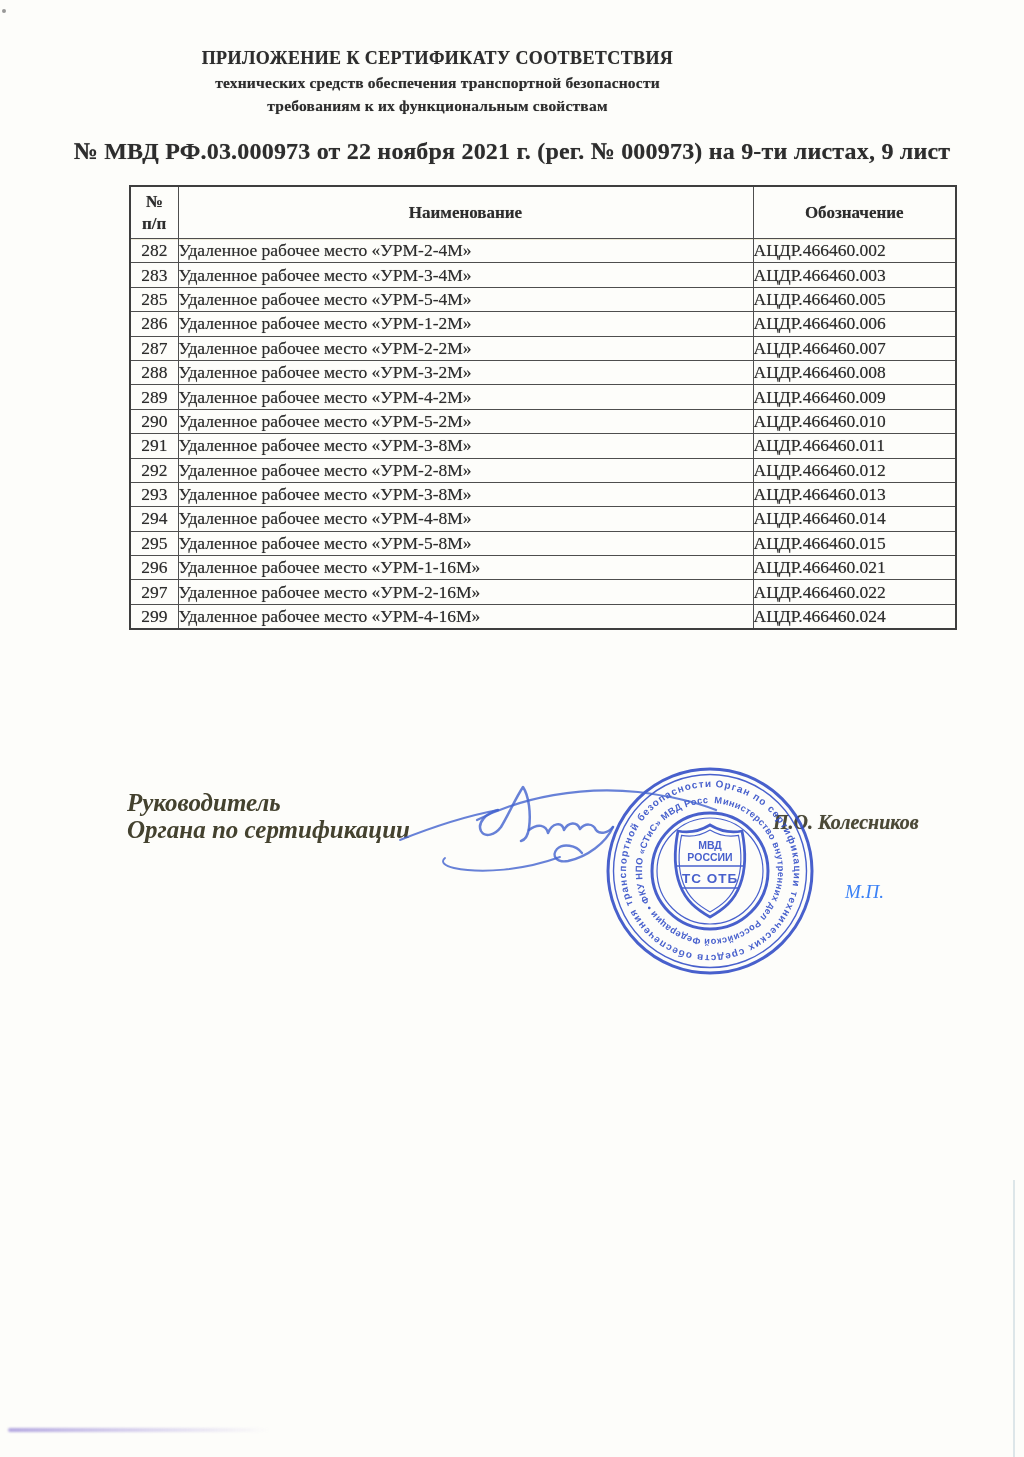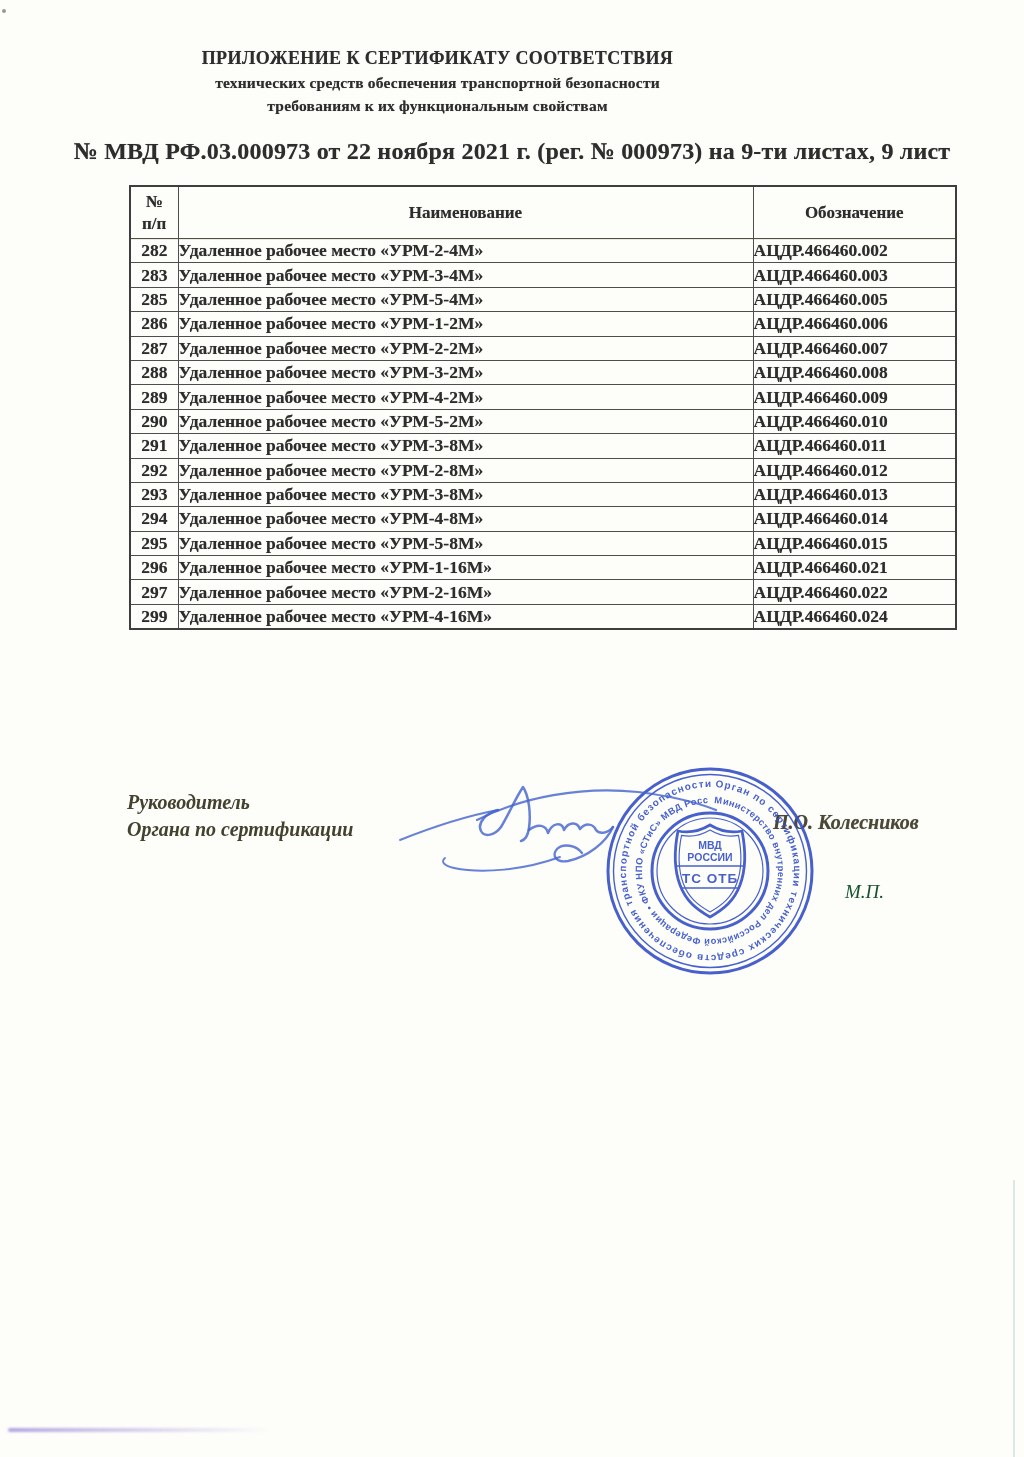--- a/index.html
+++ b/index.html
@@ -23,7 +23,7 @@
   table.items { border-collapse:collapse; position:absolute; left:129px; top:185px;
                 width:826px; table-layout:fixed;
                 border:2.5px solid #3e3e3e; }
-  table.items th, table.items td { border:1.5px solid #4e4e4e;font-weight:bold; }
+  table.items th, table.items td { border:1.5px solid #4e4e4e; }
   table.items th {
     font-size:17px; font-weight:bold; text-align:center; vertical-align:middle;
     height:49px; line-height:22px; box-shadow:0 1px 0 rgba(190,180,110,.25);

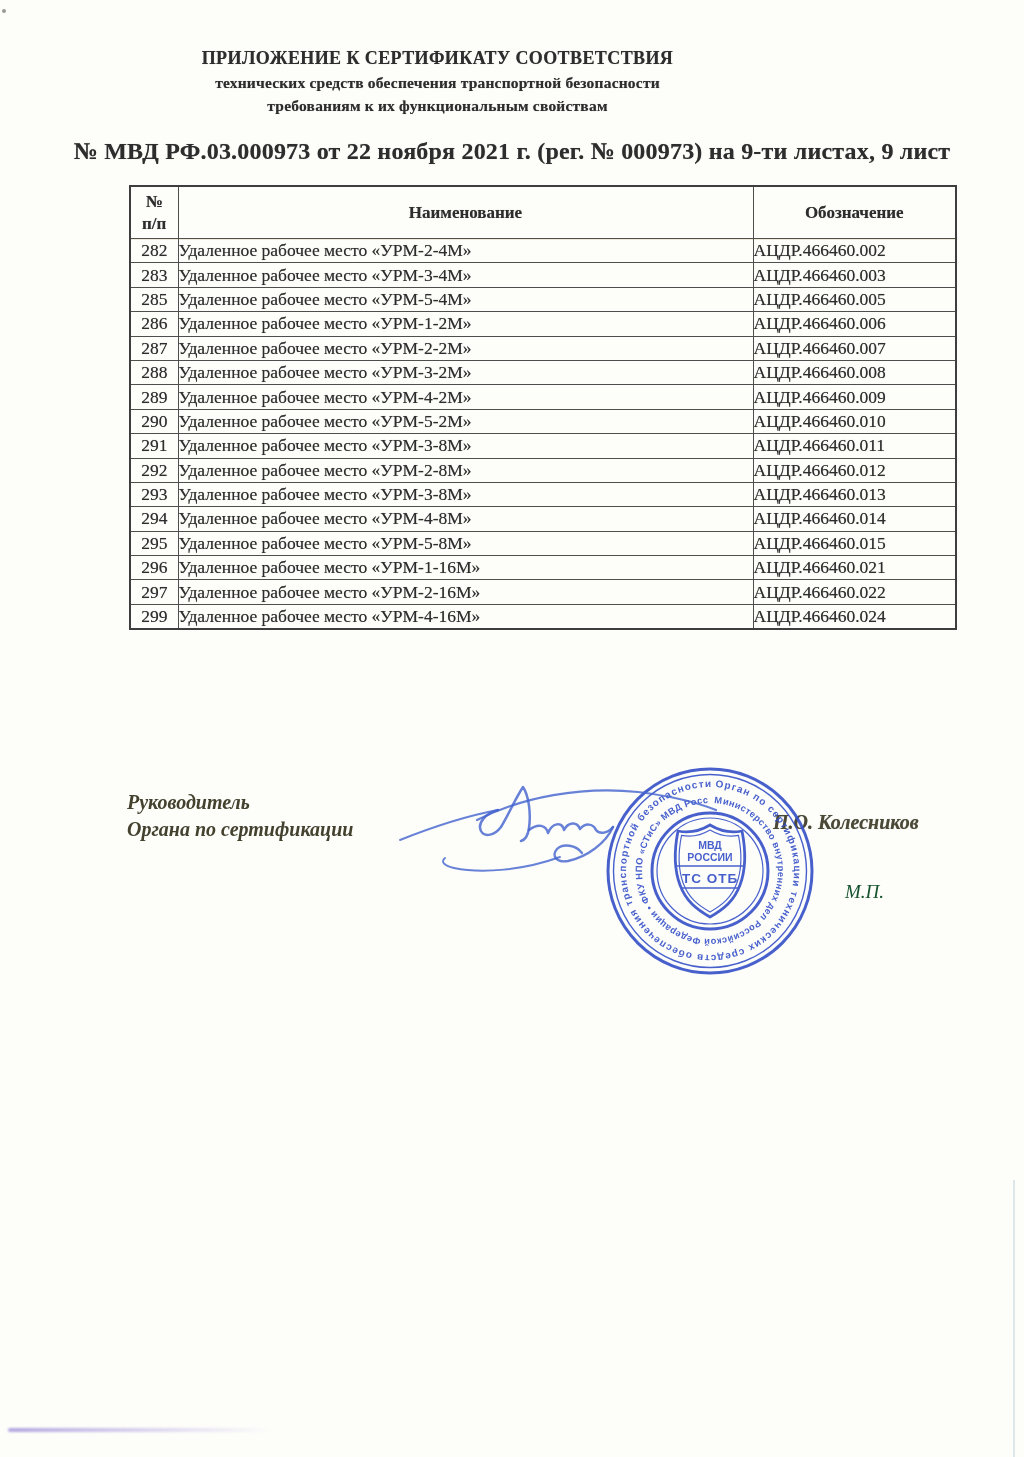--- a/index.html
+++ b/index.html
@@ -38,7 +38,7 @@
   td.c-designation { padding-left:10px; }
 
   
-  .sig-role { left:127px; top:789px; font-size:20px; font-weight:bold; font-style:italic;
+  .sig-role { left:127px; top:789px; font-size:25px; font-weight:bold; font-style:italic;
               color:#44422f; line-height:27px; }
   .signer-name { left:773px; top:811px; font-size:20px; font-weight:bold; font-style:italic;
                  color:#4b4936; }

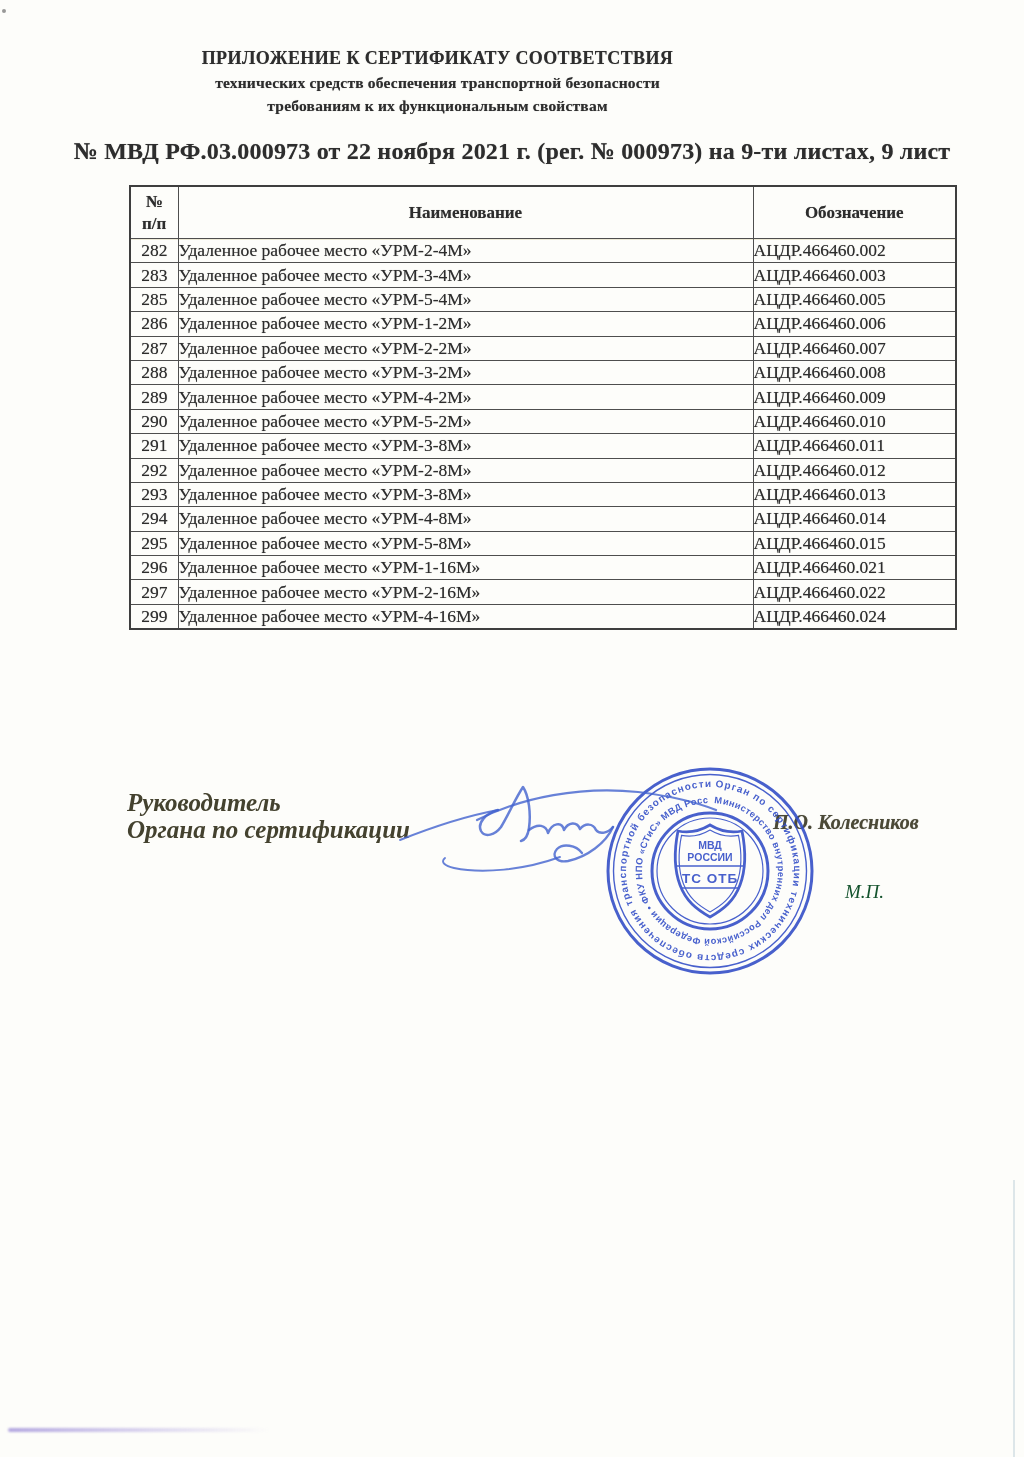--- a/index.html
+++ b/index.html
@@ -42,7 +42,7 @@
               color:#44422f; line-height:27px; }
   .signer-name { left:773px; top:811px; font-size:20px; font-weight:bold; font-style:italic;
                  color:#4b4936; }
-  .seal-mp { left:845px; top:881px; font-size:19px; font-style:italic; color:#14532d; }
+  .seal-mp { left:845px; top:881px; font-size:19px; font-style:italic; color:#3b82f6; }
 
   
   .stamp-wrap { left:603px; top:764px; width:214px; height:214px; opacity:.9; }

